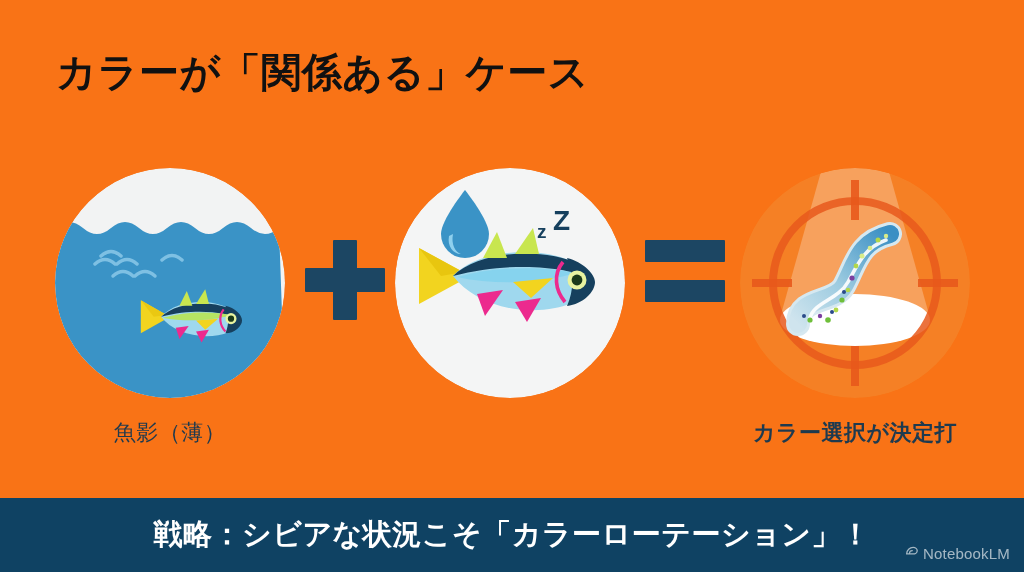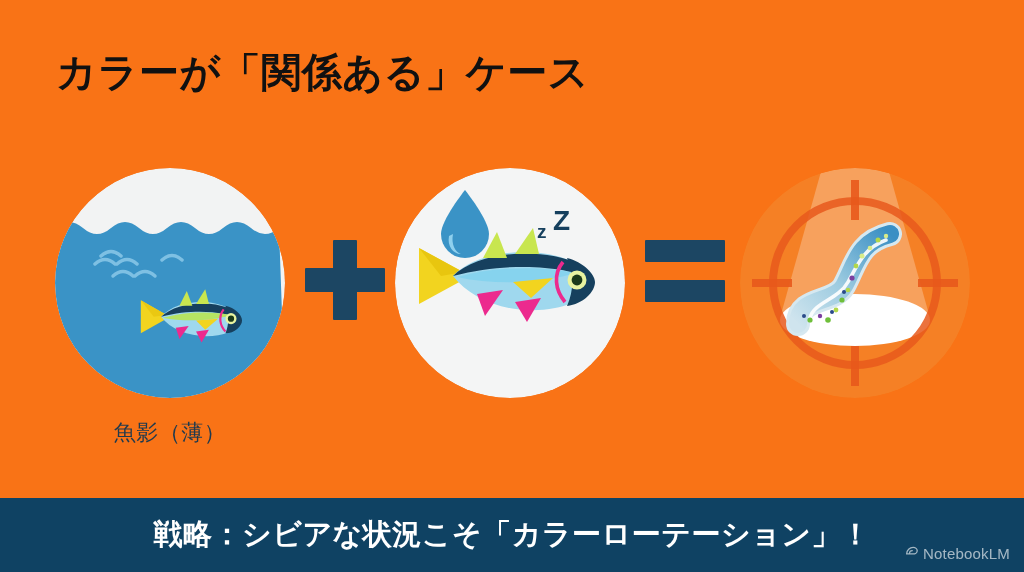--- a/index.html
+++ b/index.html
@@ -243,6 +243,7 @@
           </g>
         </svg>
       </div>
+      <div class="caption bold">カラー選択が決定打</div>
     </div>
 
   </div>

